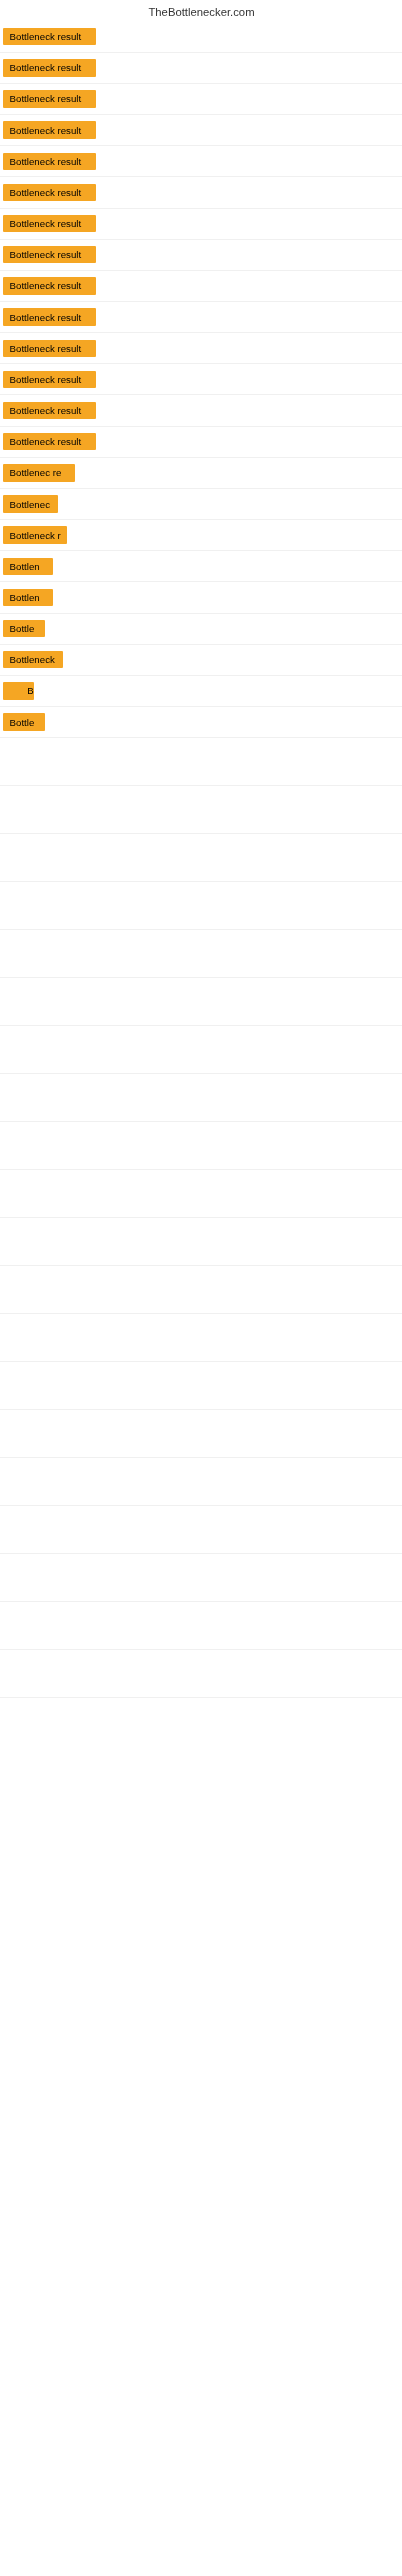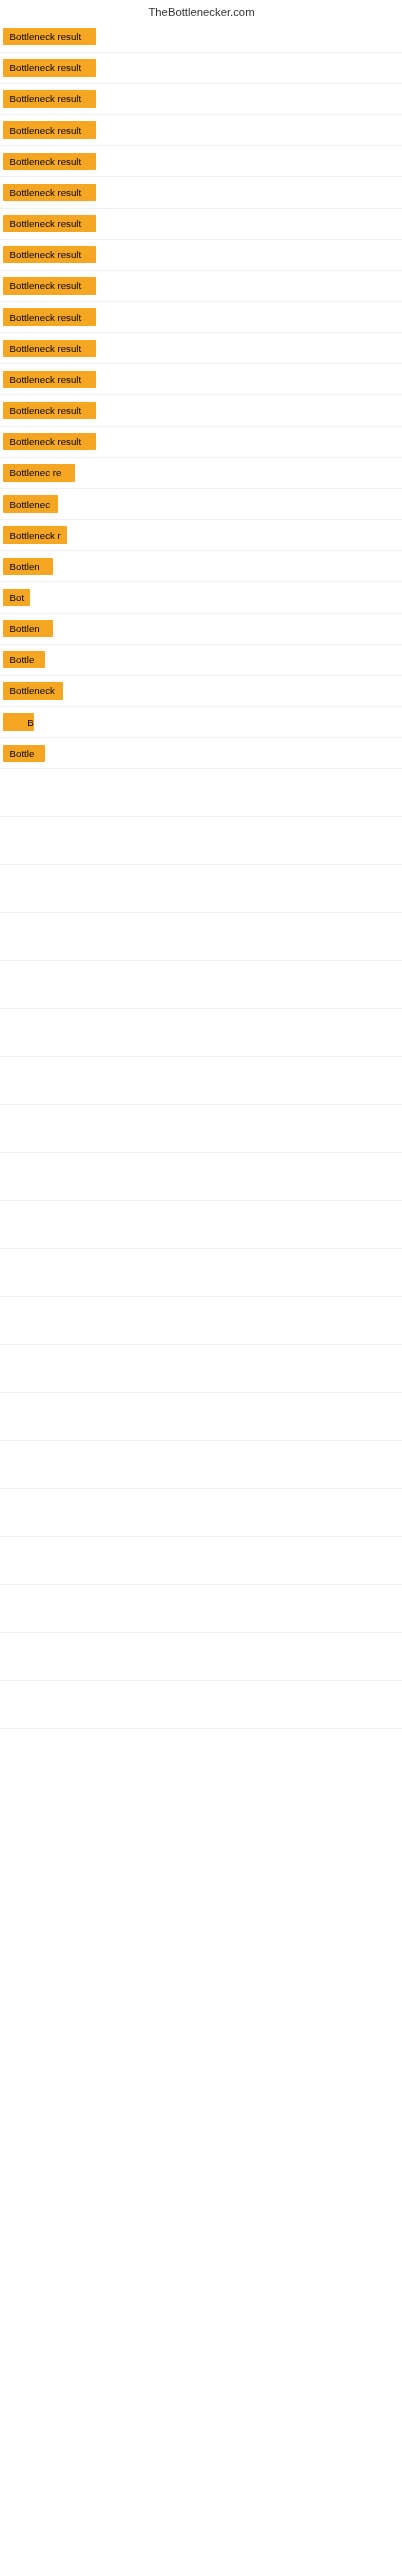--- a/index.html
+++ b/index.html
@@ -104,9 +104,6 @@
         <span class="bottleneck-badge" style="max-width: 50px; width: 50px;">Bottlen</span>
       </div>
       <div class="result-row">
-        <span class="bottleneck-badge" style="max-width: 27px; width: 27px;">Bot</span>
-      </div>
-      <div class="result-row">
         <span class="bottleneck-badge" style="max-width: 50px; width: 50px;">Bottlen</span>
       </div>
       <div class="result-row">

